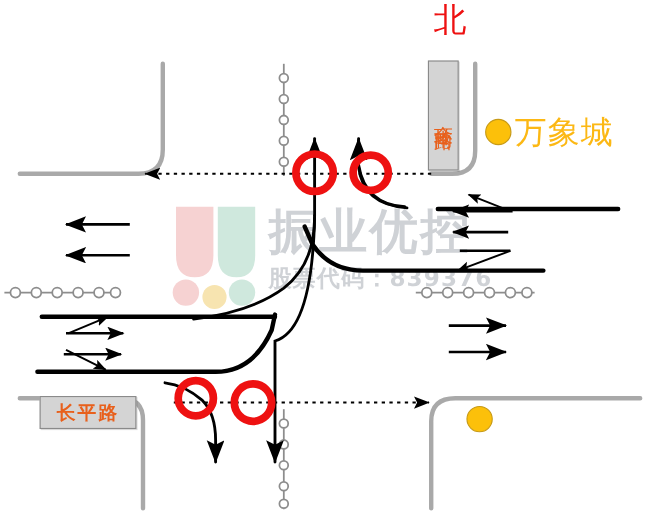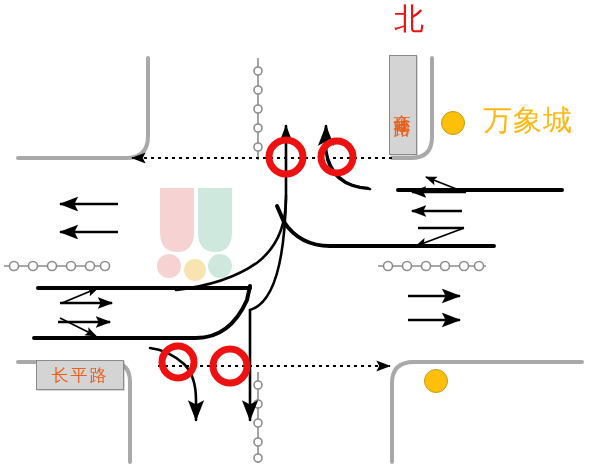--- a/index.html
+++ b/index.html
@@ -32,7 +32,7 @@
   }
 
   
-  .poi{position:absolute;display:flex;align-items:flex-end;gap:18px;}
+  .poi{position:absolute;display:flex;align-items:center;gap:3px;}
   .poi-dot{
     width:22px;height:22px;border-radius:50%;
     background:#fcc00a;border:1px solid #c79a17;flex:0 0 auto;

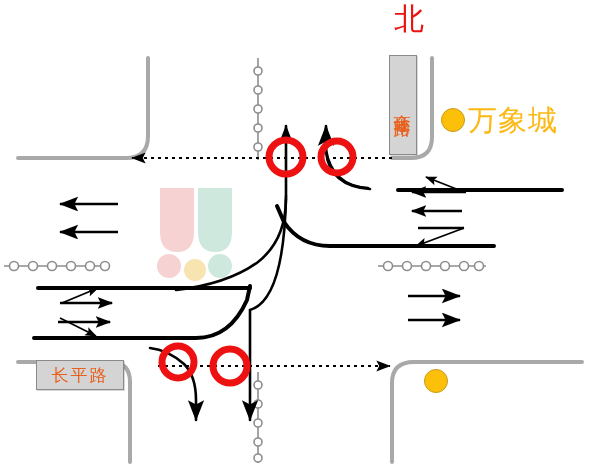--- a/index.html
+++ b/index.html
@@ -127,6 +127,7 @@
       <circle cx="43" cy="84" r="11" fill="#f7e4b0"></circle>
       <circle cx="68" cy="80" r="12" fill="#cfe8dd"></circle>
     </svg>
+    <div class="wm-main">振业优控</div>
   </div>
 
   <svg class="layer">

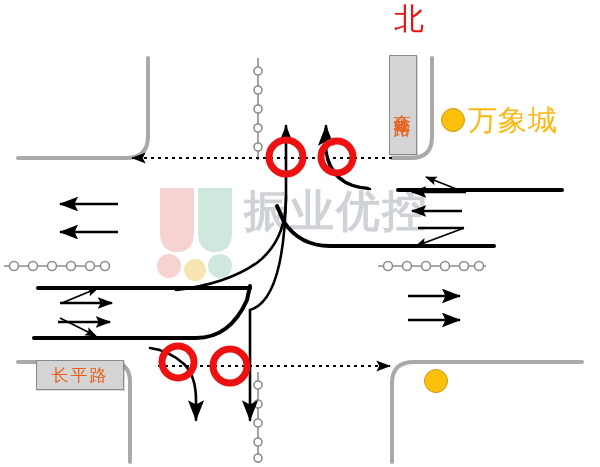--- a/index.html
+++ b/index.html
@@ -128,6 +128,7 @@
       <circle cx="68" cy="80" r="12" fill="#cfe8dd"></circle>
     </svg>
     <div class="wm-main">振业优控</div>
+    <div class="wm-sub">股票代码：839376</div>
   </div>
 
   <svg class="layer">

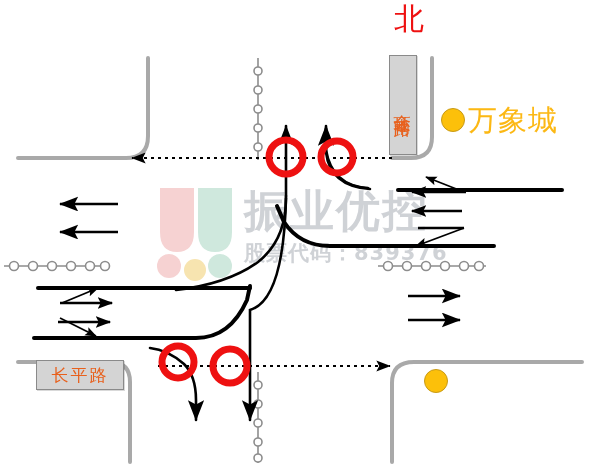--- a/index.html
+++ b/index.html
@@ -28,7 +28,7 @@
     font-size:17px;letter-spacing:2px;
   }
   .plate-h{
-    left:36px;top:360px;width:86px;height:28px;font-size:17px;letter-spacing:2px;
+    left:36px;top:360px;width:86px;height:28px;font-size:17px;letter-spacing:2px;font-weight:bold;
   }
 
   

